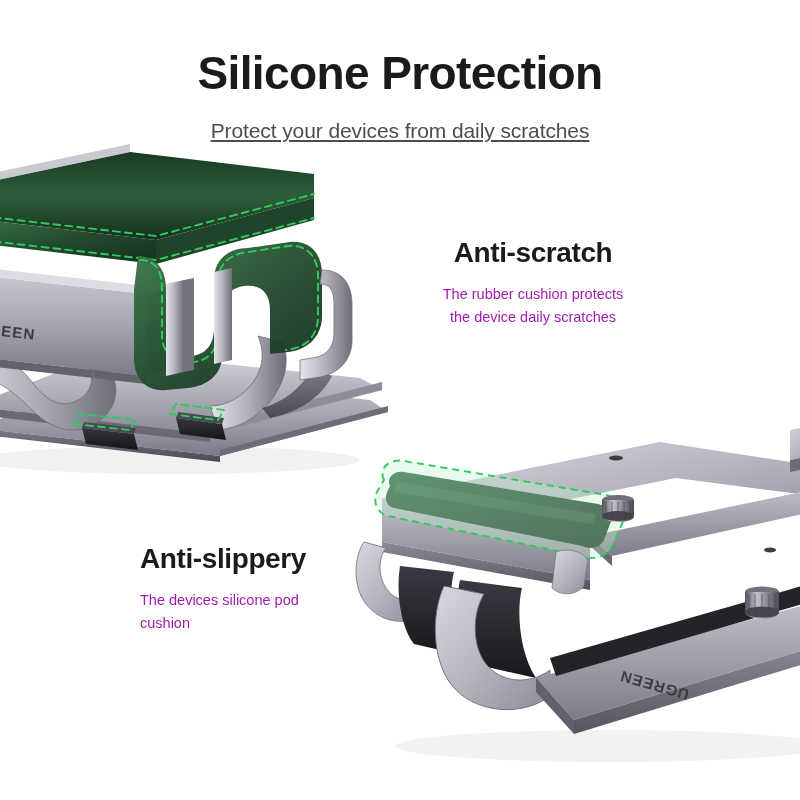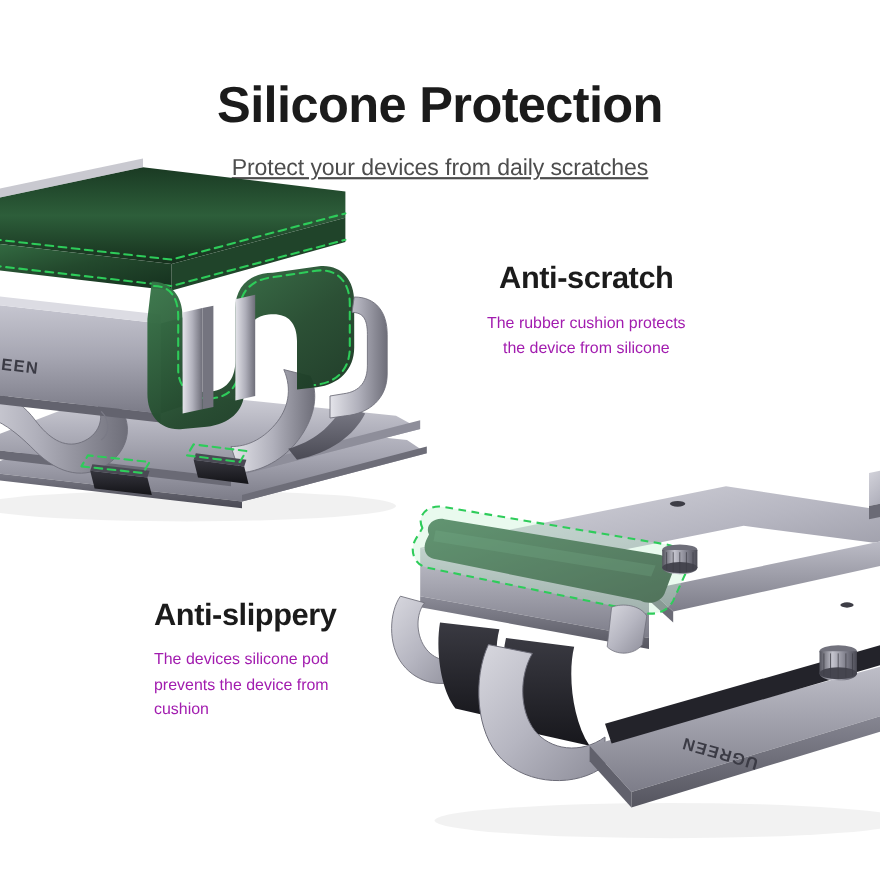--- a/index.html
+++ b/index.html
@@ -17,7 +17,7 @@
   .hdr-title{
     font-size:46px;font-weight:700;color:#1b1b1b;
     letter-spacing:-0.6px;line-height:1;
-    margin:0;padding-top:72px;
+    margin:0;padding-top:50px;
   }
   .hdr-sub{
     font-size:21px;font-weight:400;color:#4d4d4d;

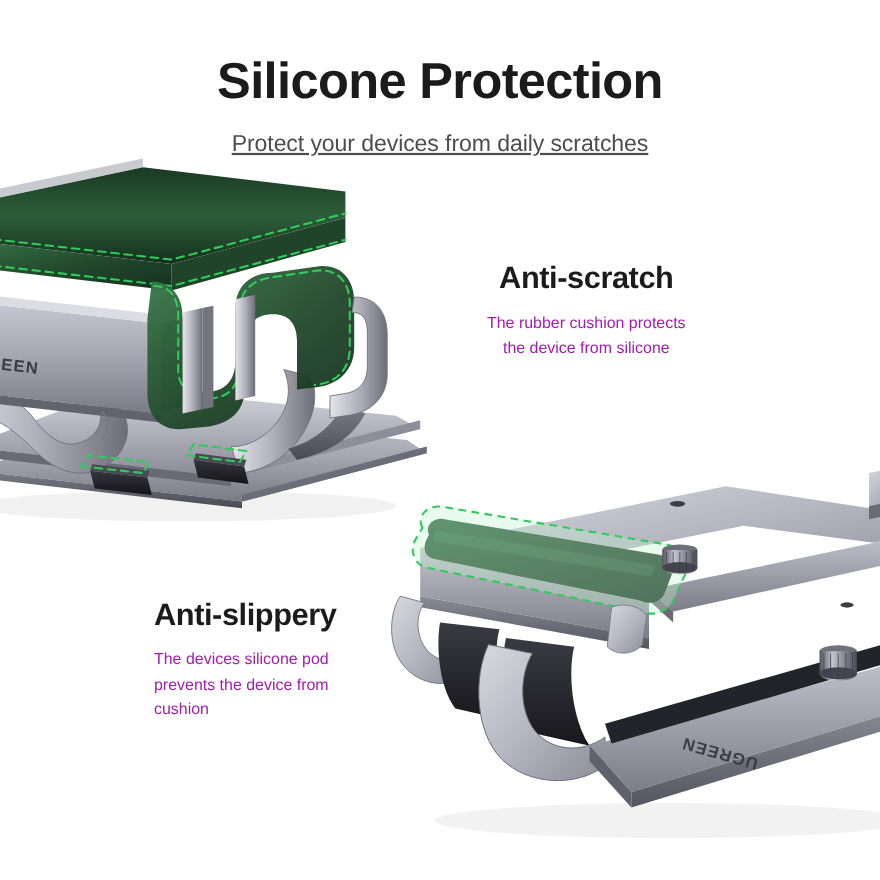--- a/index.html
+++ b/index.html
@@ -302,7 +302,7 @@
     <h2 class="feat-title">Anti-scratch</h2>
     <p class="feat-body">
       <span>The rubber cushion protects</span>
-      <span>the device from silicone</span>
+      <span>the device daily scratches</span>
     </p>
   </div>
 

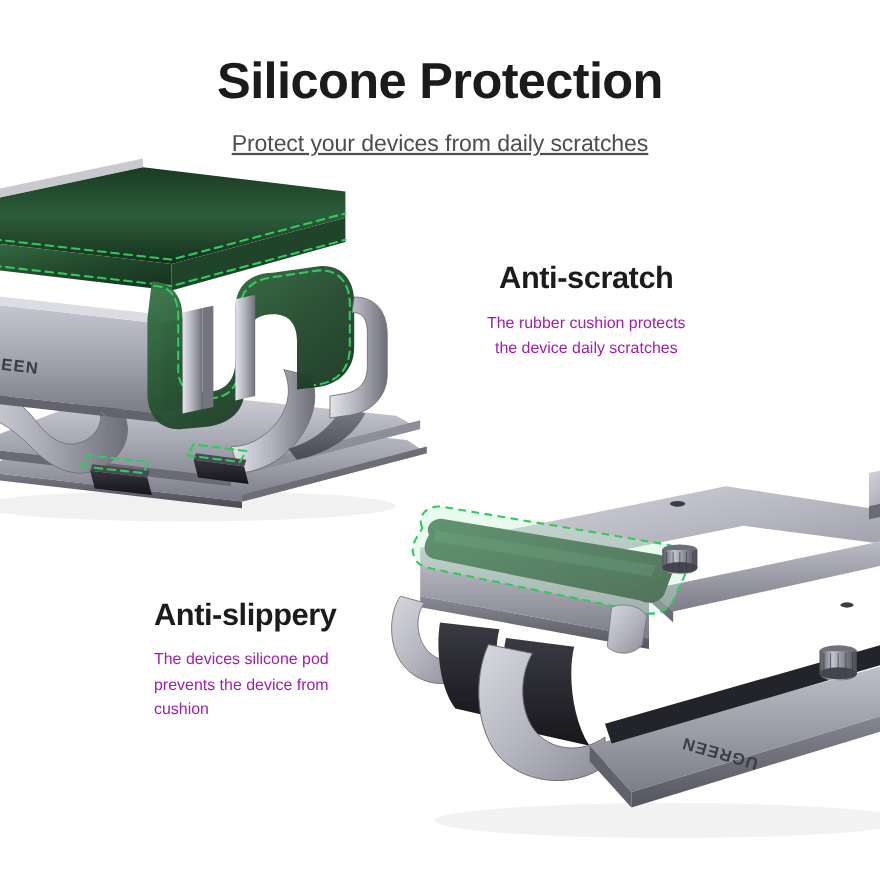--- a/index.html
+++ b/index.html
@@ -310,7 +310,6 @@
     <h2 class="feat-title">Anti-slippery</h2>
     <p class="feat-body">
       <span>The devices silicone pod</span>
-      <span>prevents the device from</span>
       <span>cushion</span>
     </p>
   </div>

